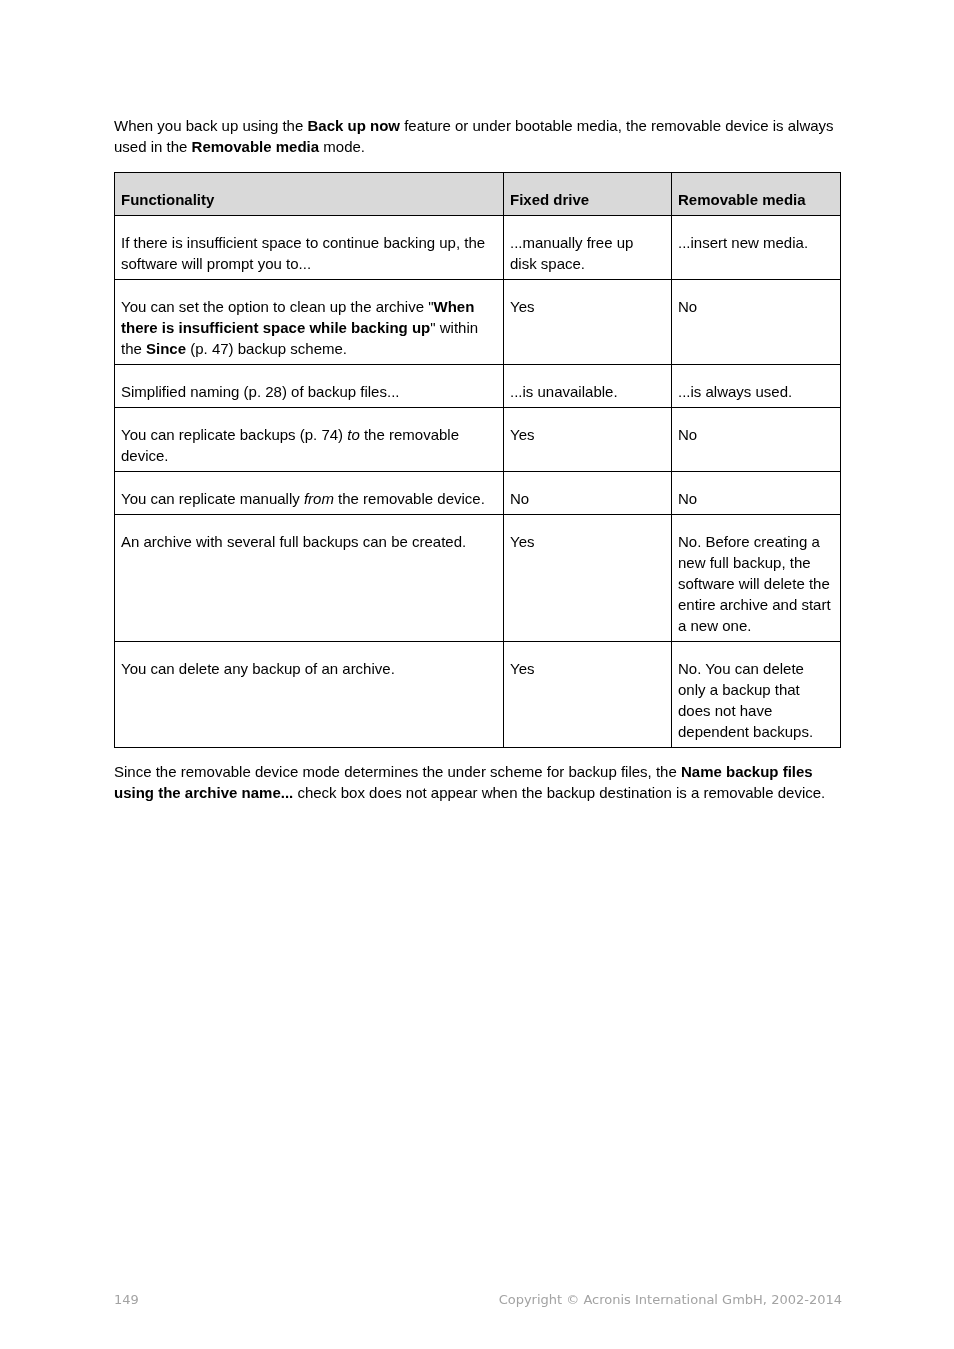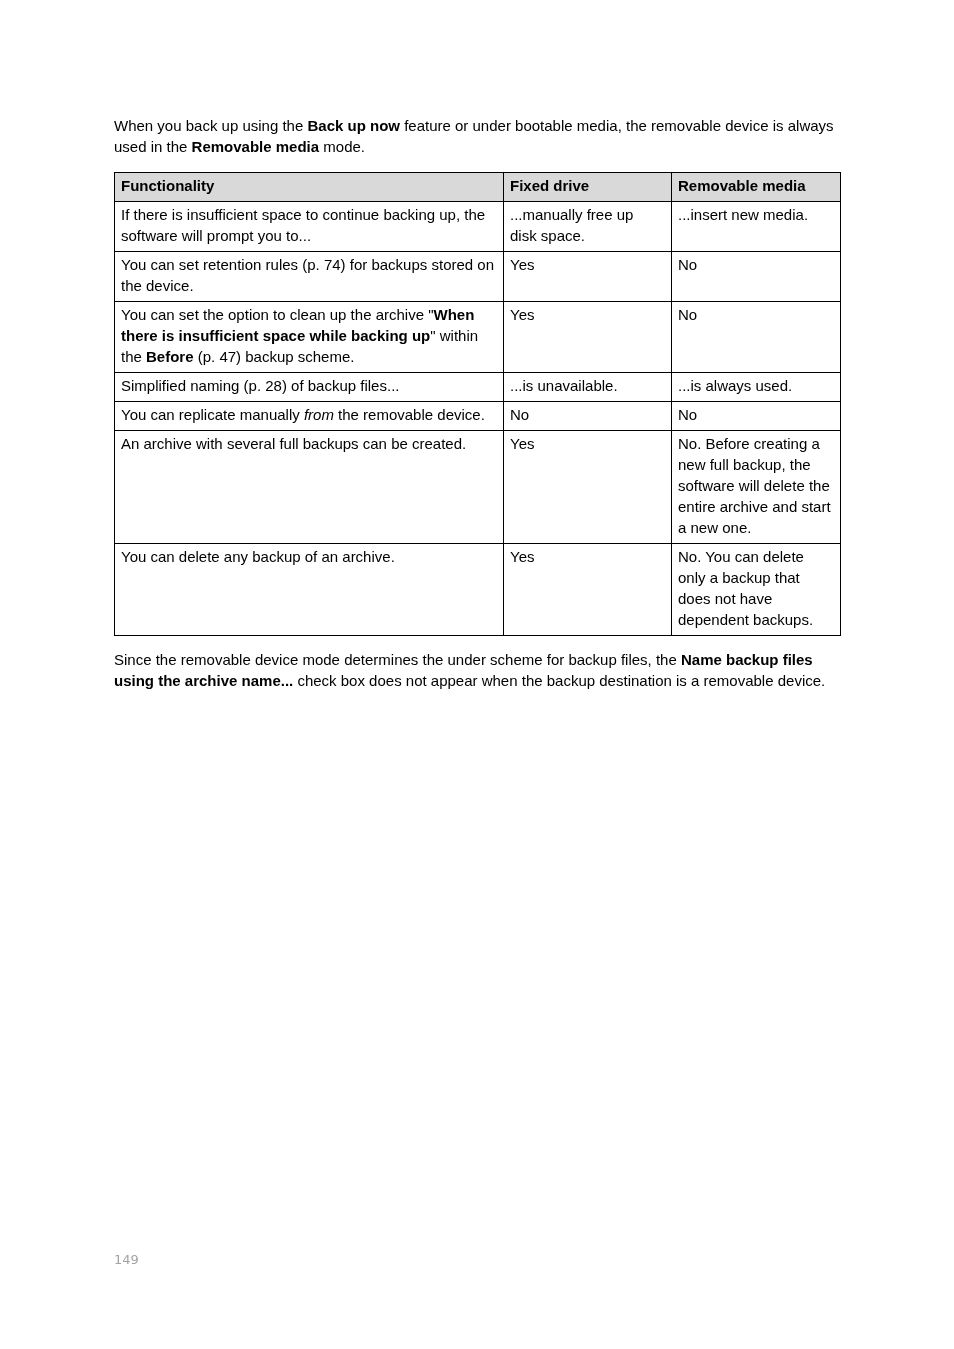--- a/index.html
+++ b/index.html
@@ -41,7 +41,7 @@
   table.cmp th,
   table.cmp td {
     border: 1px solid #000000;
-    padding: 2px 7px 5px 6px;
+    padding: 16px 7px 5px 6px;
     vertical-align: top;
     text-align: left;
     font-size: 15px;

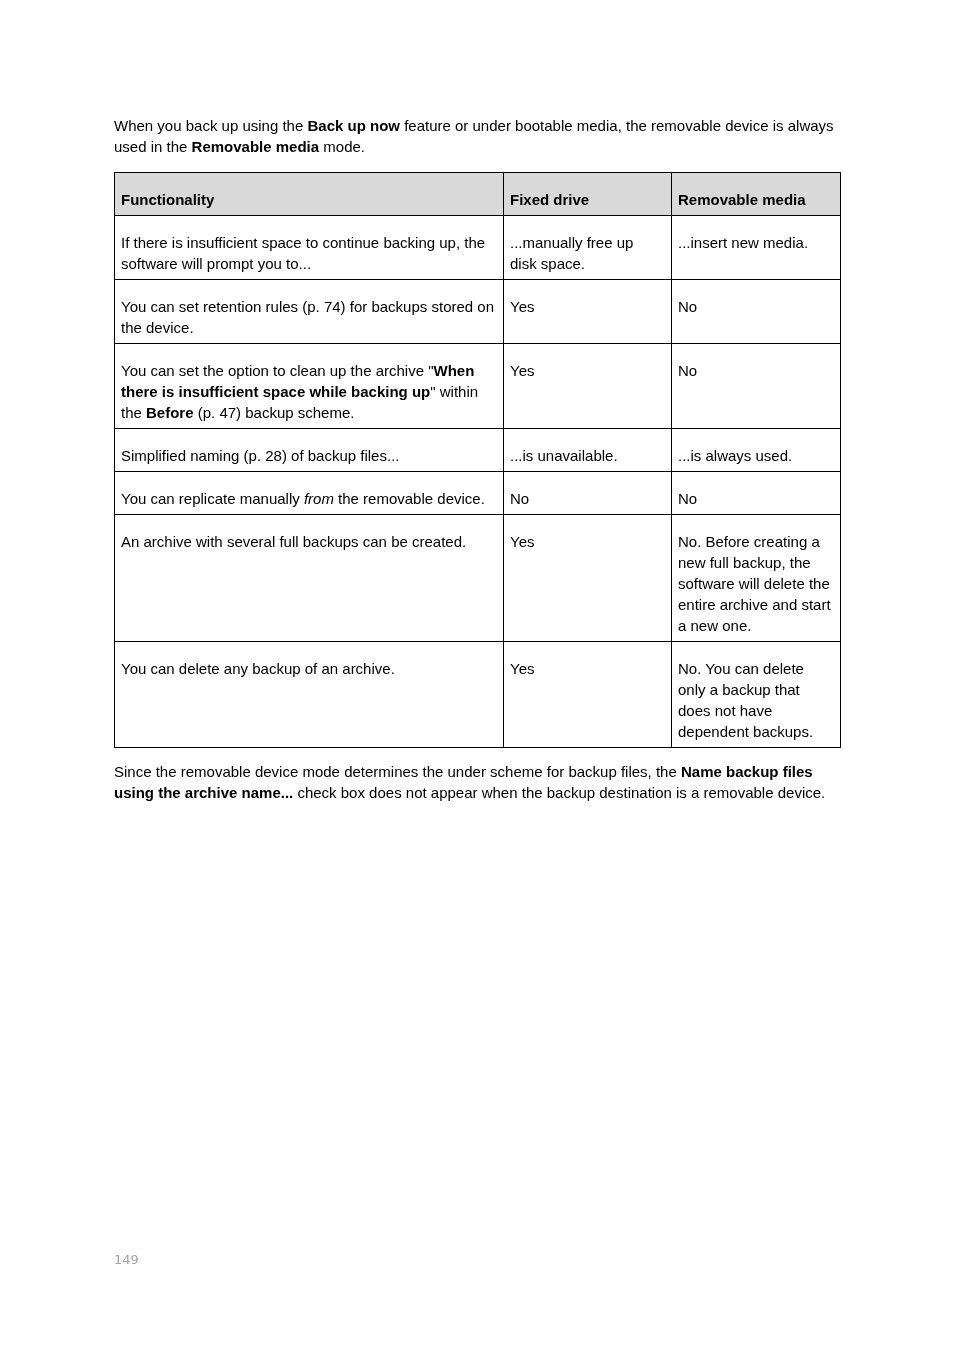--- a/index.html
+++ b/index.html
@@ -94,11 +94,6 @@
           <td>...insert new media.</td>
         </tr>
         <tr>
-          <td><span>You can set retention rules (p. 74) for backups stored on the device.</span></td>
-          <td>Yes</td>
-          <td>No</td>
-        </tr>
-        <tr>
           <td><span>You can set the option to clean up the archive "</span><span class="b">When there is insufficient space while backing up</span><span>" within the </span><span class="b">Before</span><span> (p. 47) backup scheme.</span></td>
           <td>Yes</td>
           <td>No</td>

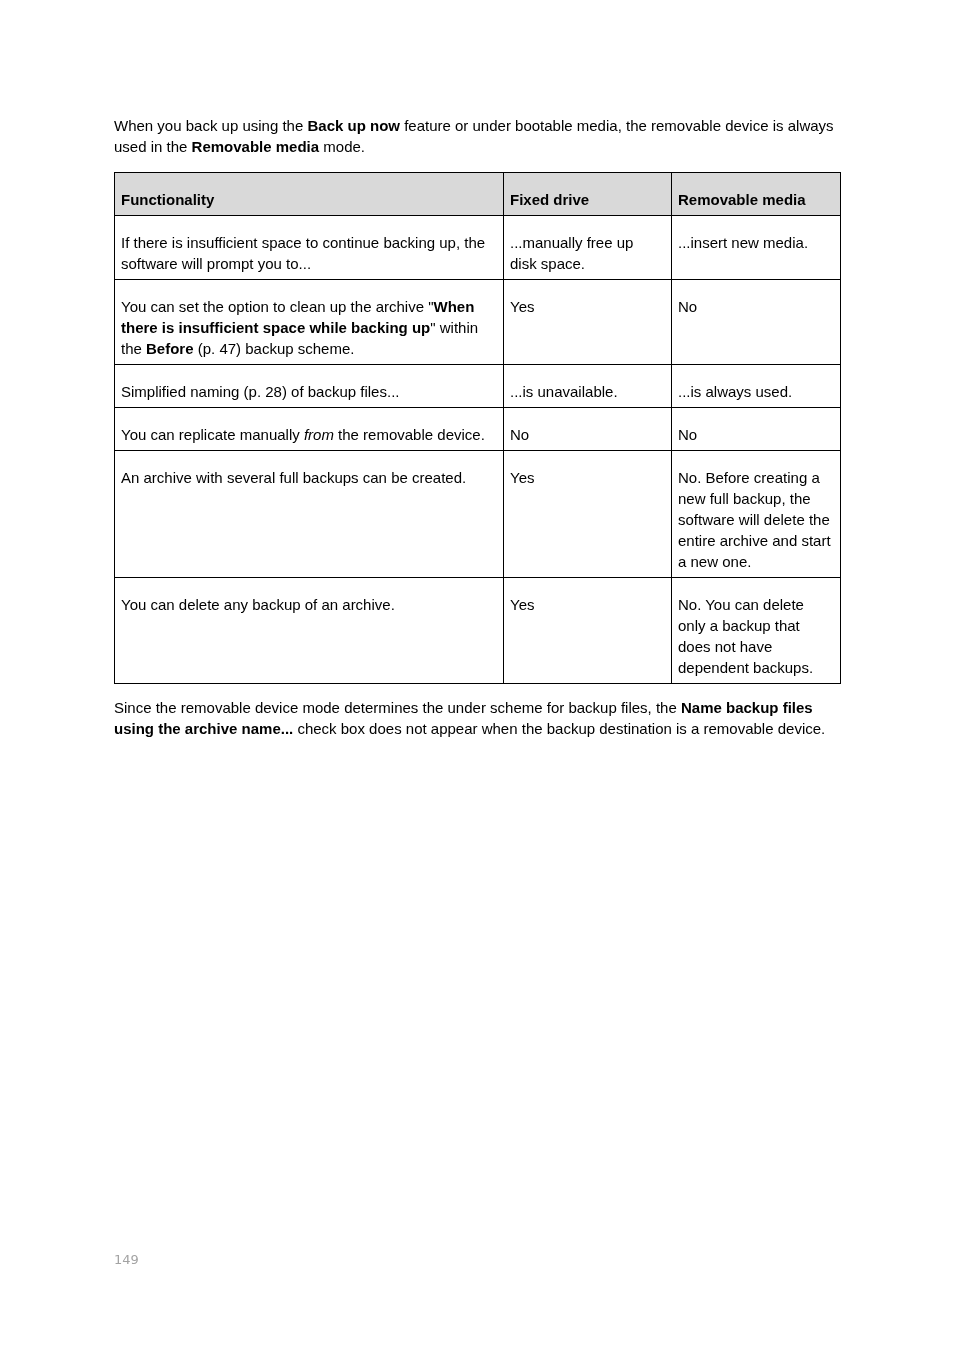--- a/index.html
+++ b/index.html
@@ -94,7 +94,7 @@
           <td>...insert new media.</td>
         </tr>
         <tr>
-          <td><span>You can set the option to clean up the archive "</span><span class="b">When there is insufficient space while backing up</span><span>" within the </span><span class="b">Before</span><span> (p. 47) backup scheme.</span></td>
+          <td><span>You can set the option to clean up the archive "</span><span class="b">When there is insufficient space while backing up</span><span>" within the </span><span class="b">Since</span><span> (p. 47) backup scheme.</span></td>
           <td>Yes</td>
           <td>No</td>
         </tr>

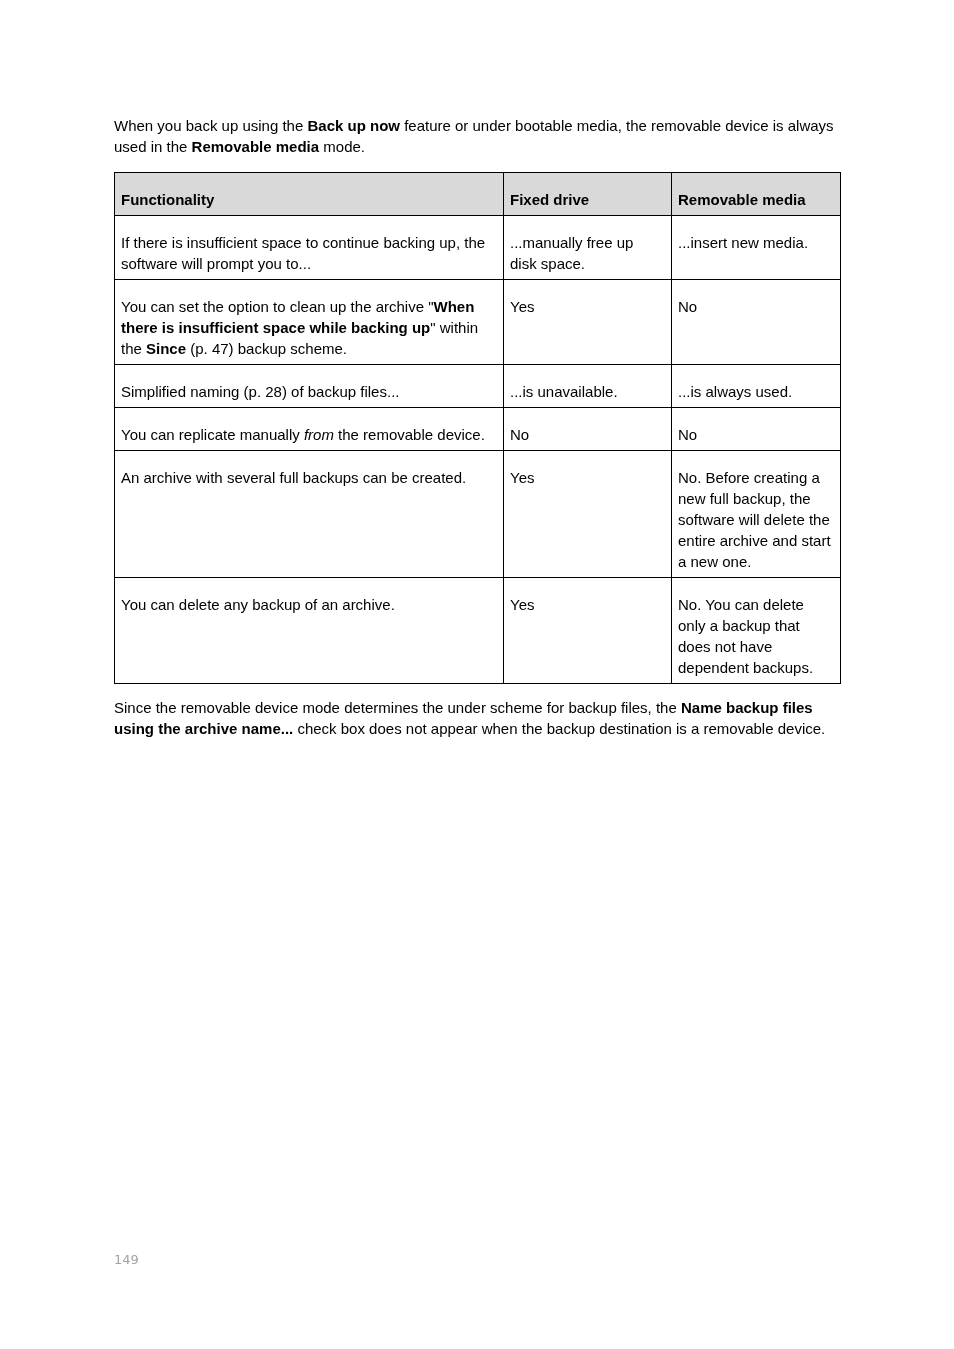--- a/index.html
+++ b/index.html
@@ -104,6 +104,11 @@
           <td>...is always used.</td>
         </tr>
         <tr>
+          <td><span>You can replicate backups (p. 74) </span><span class="i">to</span><span> the removable device.</span></td>
+          <td>Yes</td>
+          <td>No</td>
+        </tr>
+        <tr>
           <td><span>You can replicate manually </span><span class="i">from</span><span> the removable device.</span></td>
           <td>No</td>
           <td>No</td>

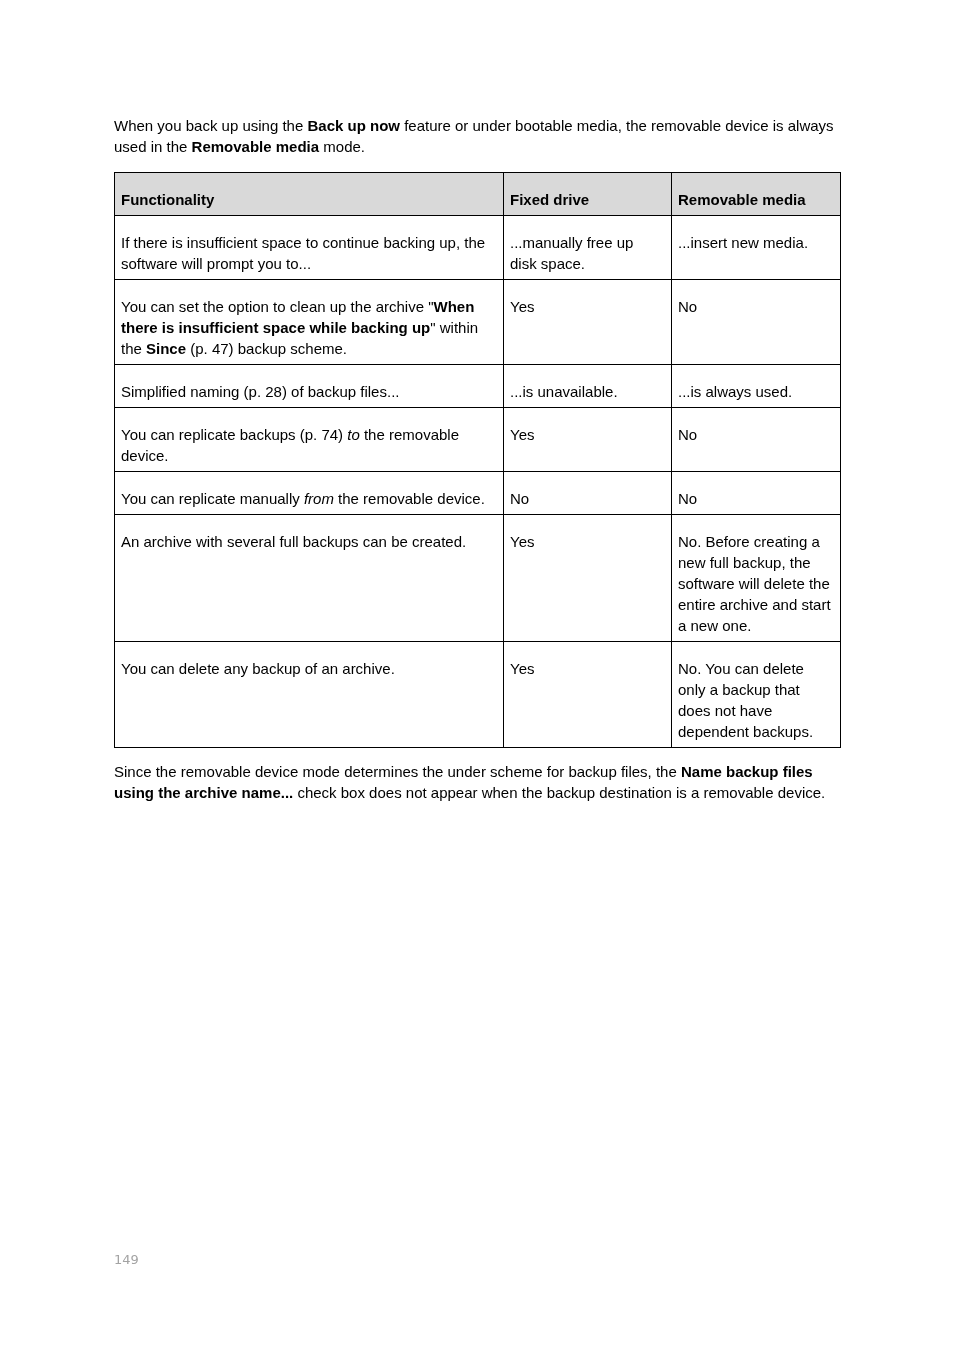--- a/index.html
+++ b/index.html
@@ -55,7 +55,7 @@
   .footer {
     position: absolute;
     left: 114px;
-    top: 1252px;
+    top: 1292px;
     width: 728px;
     display: flex;
     justify-content: space-between;

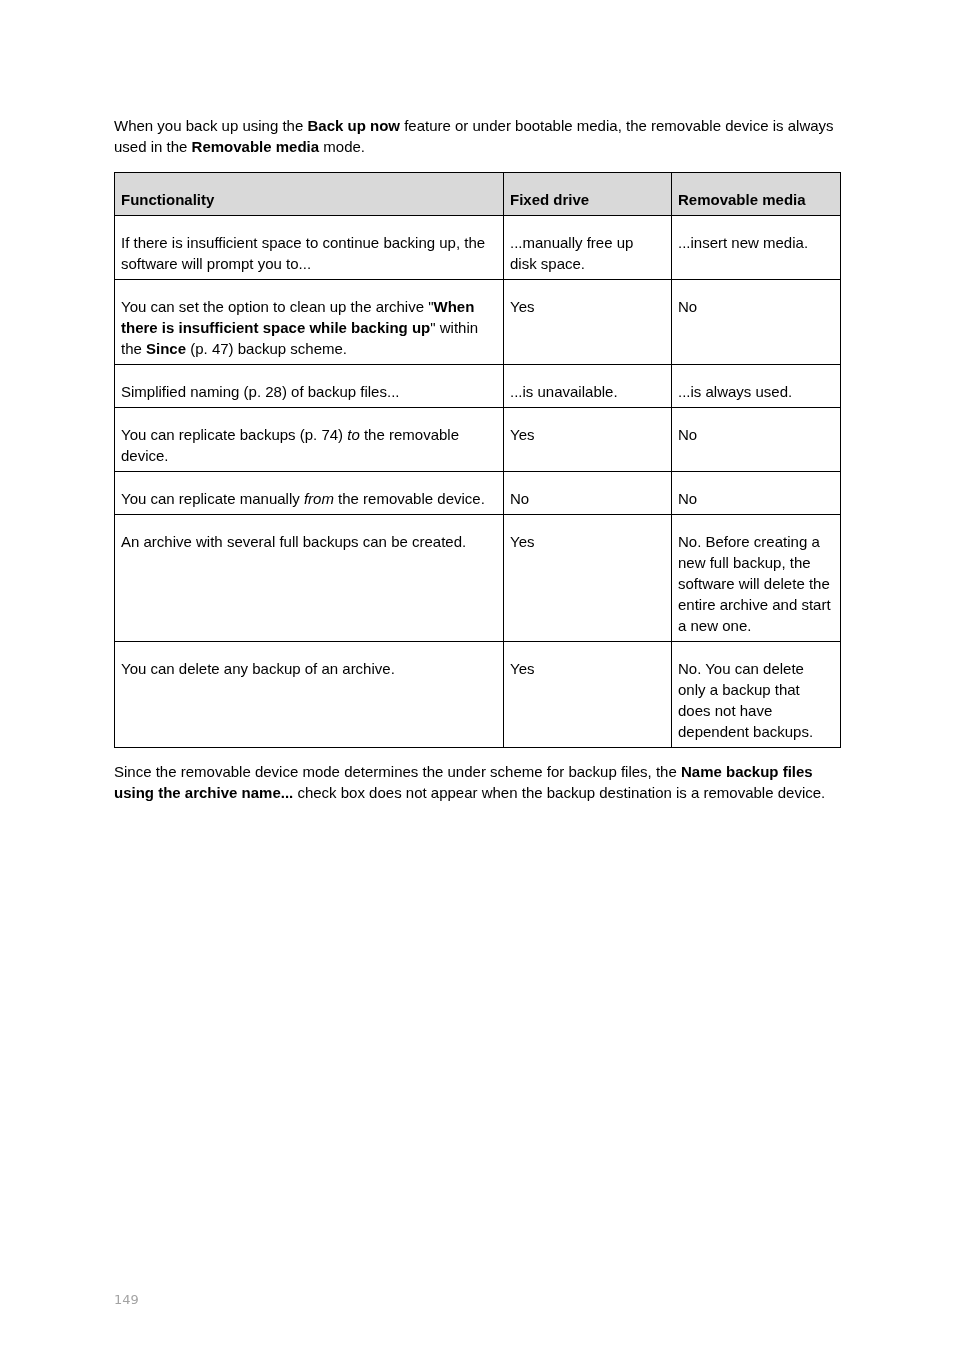--- a/index.html
+++ b/index.html
@@ -132,6 +132,7 @@
 
   <div class="footer">
     <span>149</span>
+    <span>Copyright © Acronis International GmbH, 2002-2014</span>
   </div>
 </div>
 

